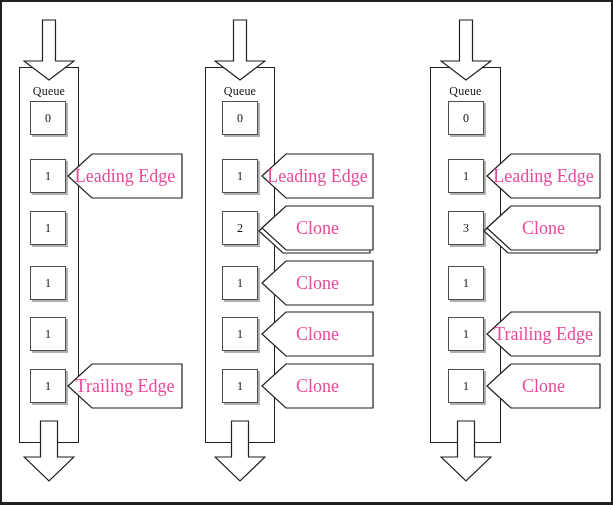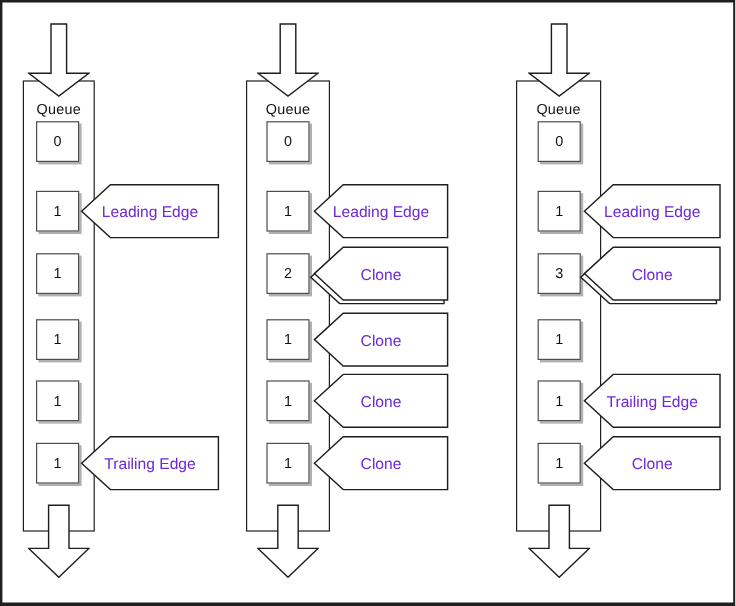--- a/index.html
+++ b/index.html
@@ -12,6 +12,7 @@
     width: 613px; height: 505px;
     background: var(--bg, #ffffff);
     overflow: hidden;
+    font-family: Liberation Serif, serif;
   }
   #frame {
     position: absolute; inset: 0;

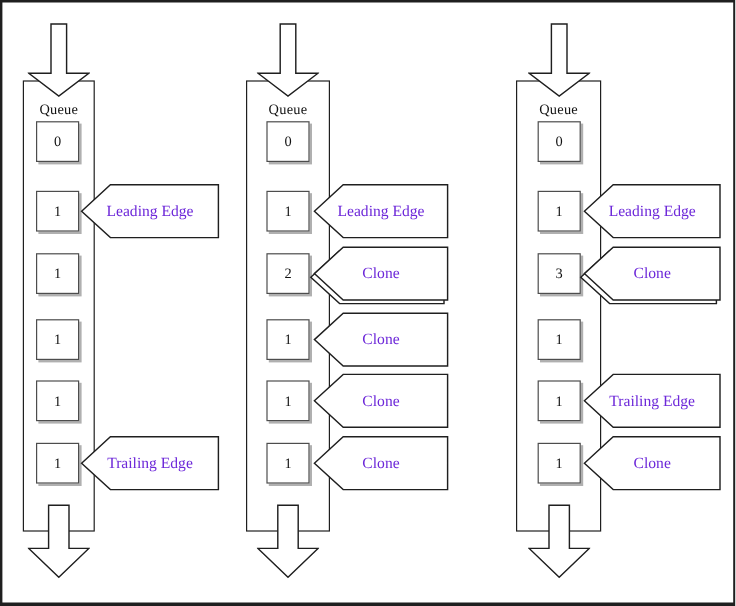--- a/index.html
+++ b/index.html
@@ -61,8 +61,8 @@
   .callout .callout-label {
     position: absolute; inset: 0;
     display: flex; align-items: center; justify-content: center;
-    font-size: 13px;
-    color: #6d28d9;
+    font-size: 18px;
+    color: #ec4899;
     white-space: nowrap;
   }
 </style>

